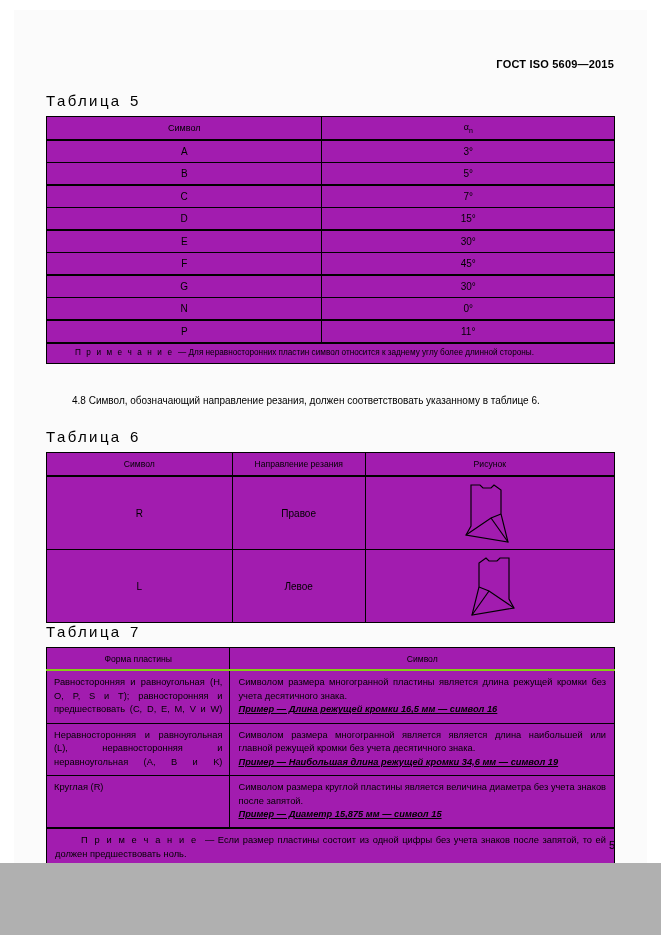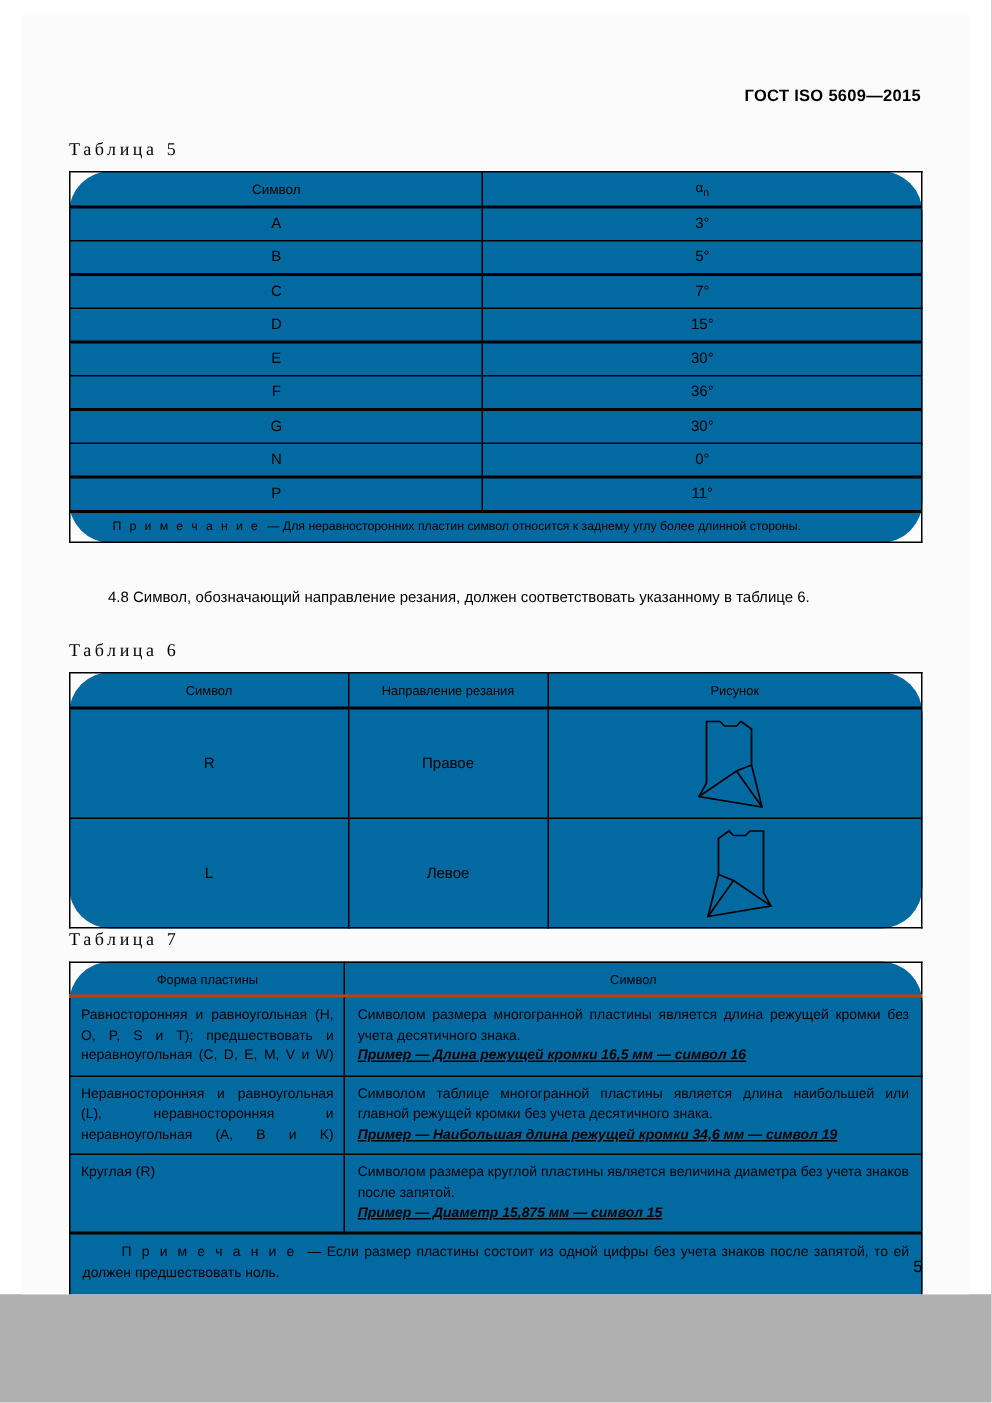--- a/index.html
+++ b/index.html
@@ -47,11 +47,10 @@
 
   
   .tbl-caption {
-    font-size: 12px;
+    font-size: 15px;
     color: #000;
     letter-spacing: 2.4px;
     margin-bottom: 7px;
-    font-family: Liberation Serif, serif;
   }
   .tbl-caption .num { letter-spacing: 0; }
 

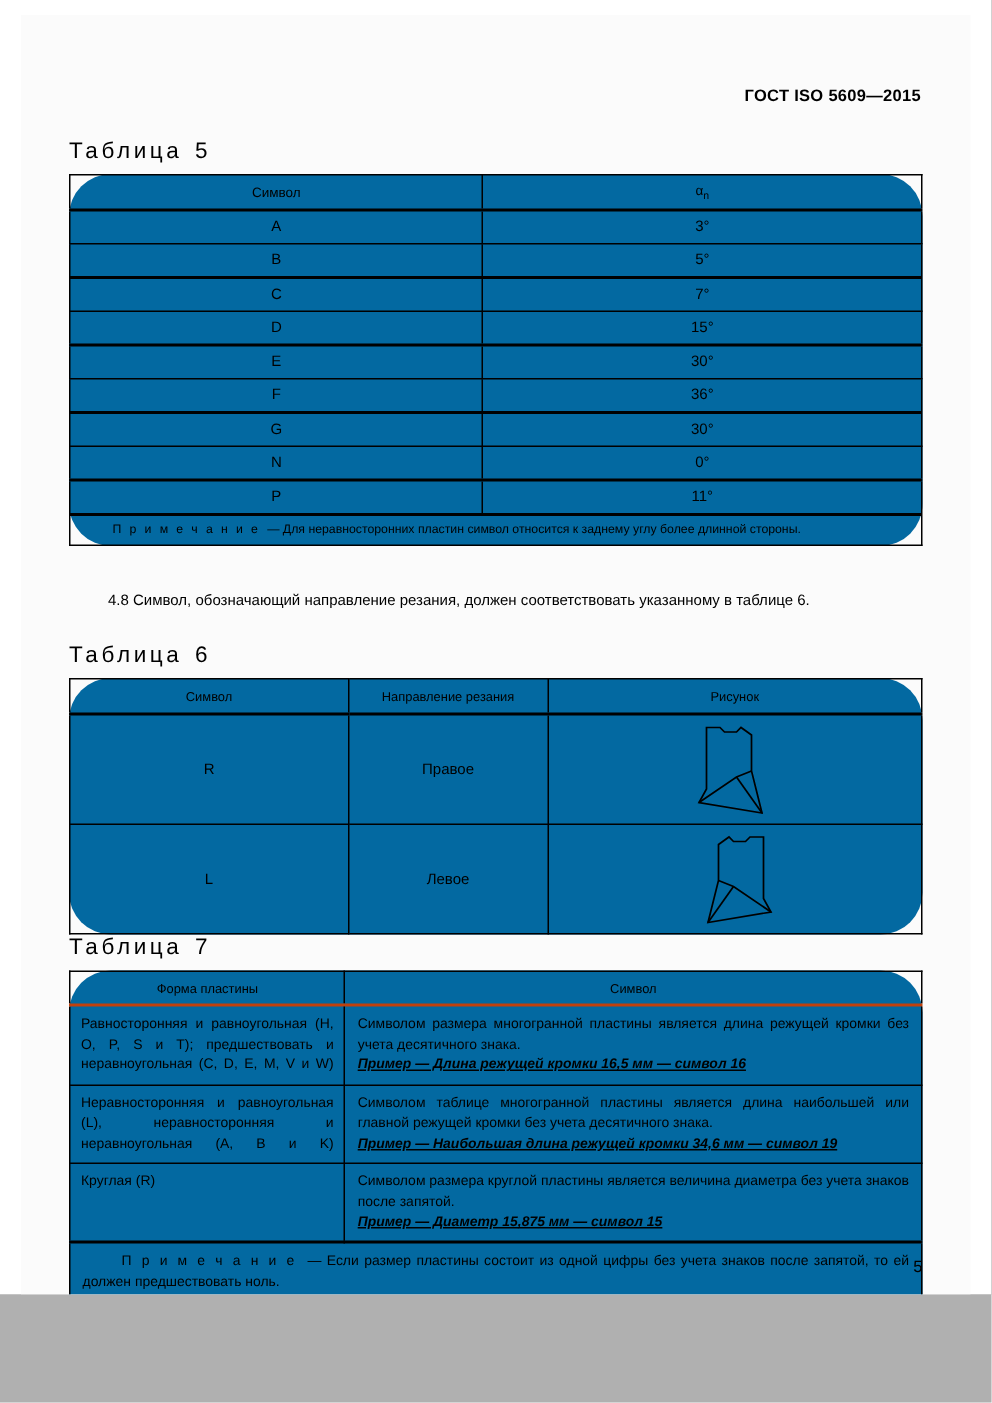--- a/index.html
+++ b/index.html
@@ -59,8 +59,7 @@
     border-collapse: collapse;
     width: 100%;
     table-layout: fixed;
-    background: #0369a1;
-    border-radius: 28px;
+    background: #a21caf;
   }
   table.doc td, table.doc th {
     border: 1px solid #000;

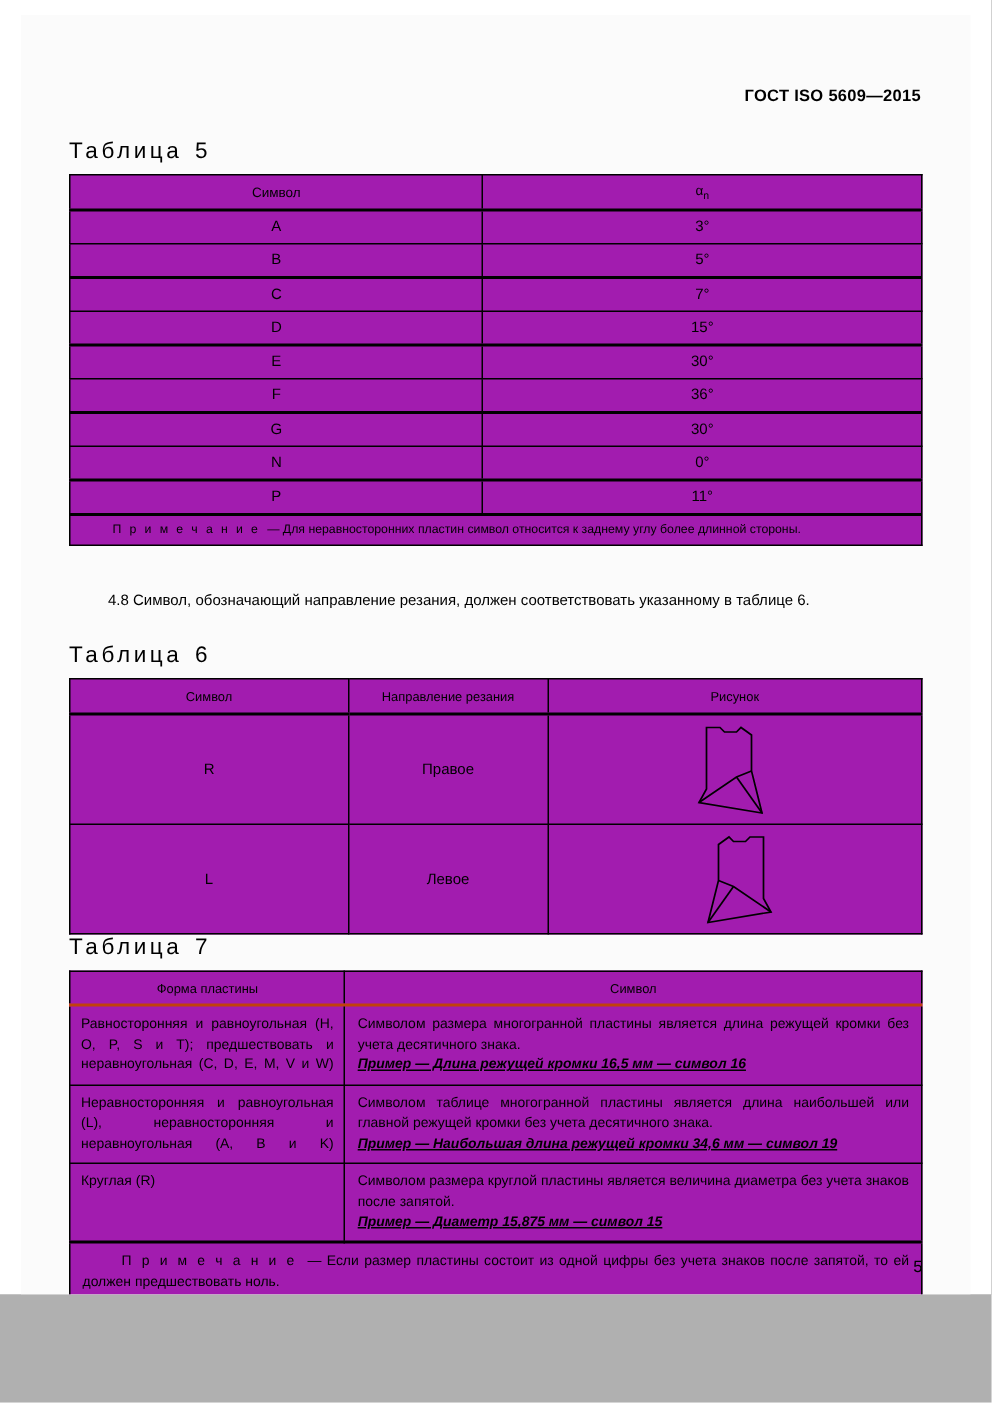--- a/index.html
+++ b/index.html
@@ -231,7 +231,7 @@
           </tr>
           <tr class="thickrow">
             <td>F</td>
-            <td>36°</td>
+            <td>45°</td>
           </tr>
           <tr>
             <td>G</td>

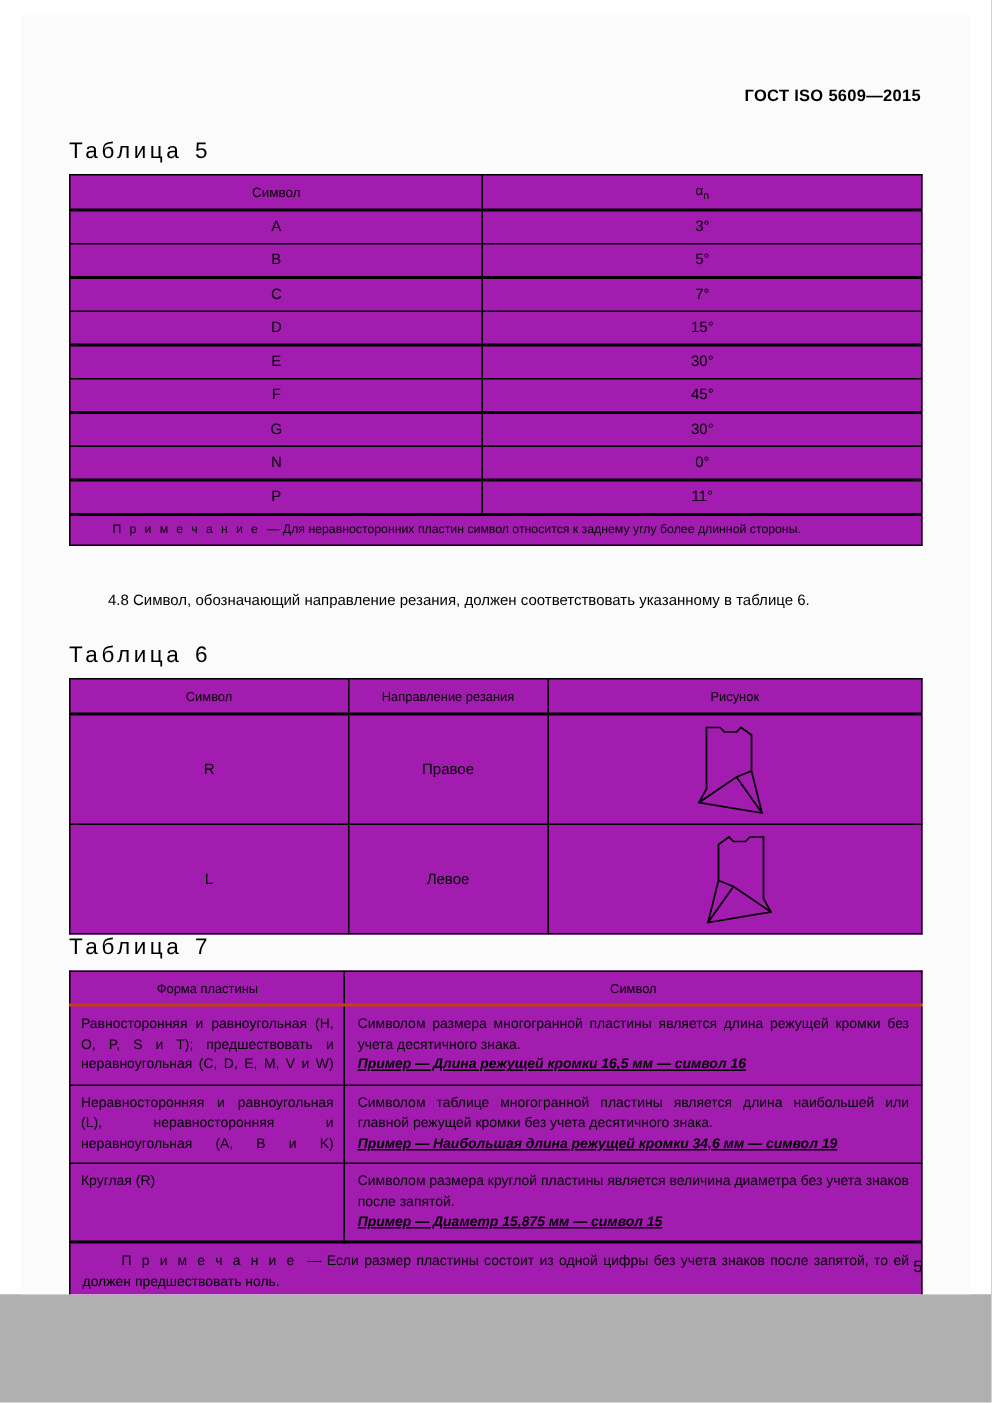--- a/index.html
+++ b/index.html
@@ -118,7 +118,7 @@
     height: 21px;
     font-size: 8.6px;
     text-align: center;
-    border-bottom: 2px solid #c2410c;
+    border-bottom: 2px solid #84cc16;
   }
   .t7 td.shape {
     font-size: 9.3px;

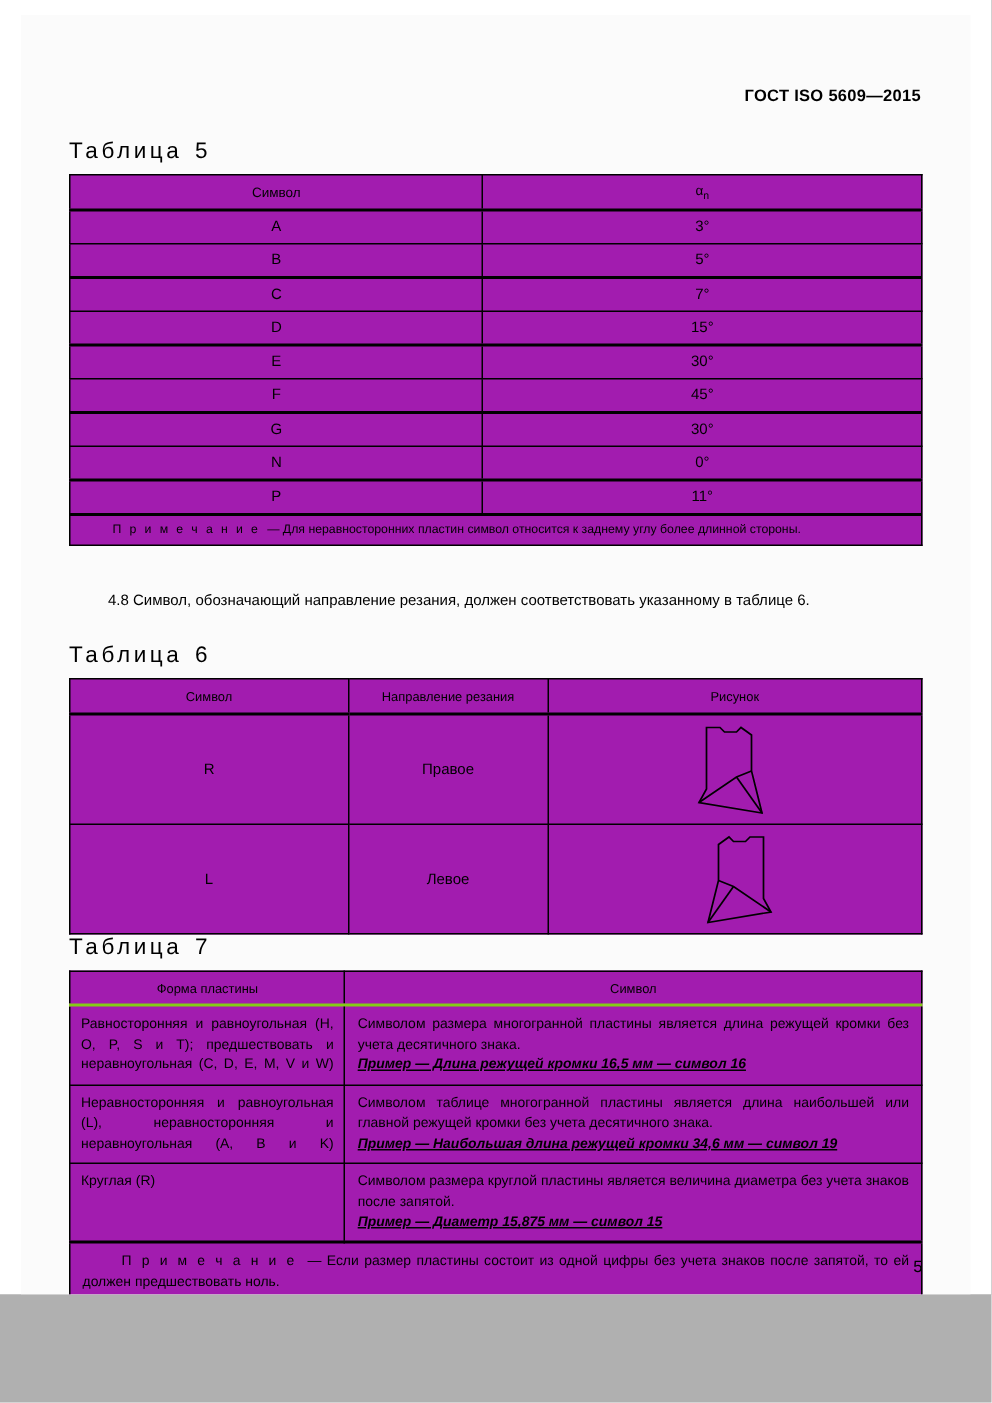--- a/index.html
+++ b/index.html
@@ -324,7 +324,7 @@
             <td>Символ</td>
           </tr>
           <tr>
-            <td class="shape">Равносторонняя и равноугольная (H, O, P, S и T); предшествовать и неравноугольная (C, D, E, M, V и W)</td>
+            <td class="shape">Равносторонняя и равноугольная (H, O, P, S и T); равносторонняя и предшествовать (C, D, E, M, V и W)</td>
             <td class="desc">
               <p>Символом размера многогранной пластины является длина режущей кромки без учета десятичного знака.</p>
               <p class="example">Пример — Длина режущей кромки 16,5 мм — символ 16</p>

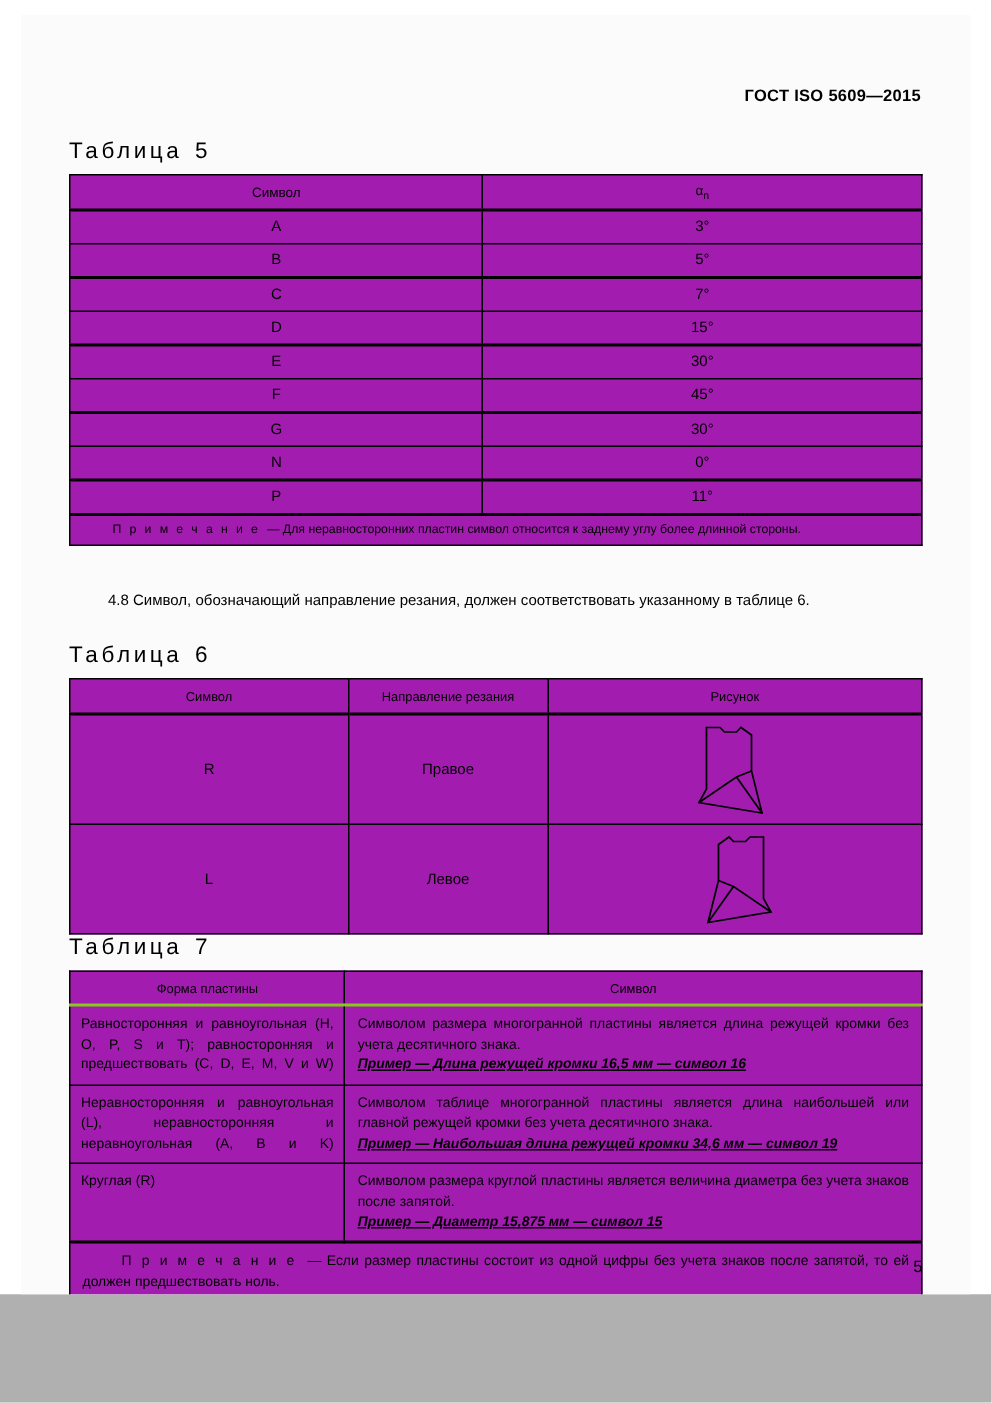--- a/index.html
+++ b/index.html
@@ -333,7 +333,7 @@
           <tr>
             <td class="shape">Неравносторонняя и равноугольная (L), неравносторонняя и неравноугольная (A, B и K)</td>
             <td class="desc">
-              <p>Символом таблице многогранной пластины является длина наибольшей или главной режущей кромки без учета десятичного знака.</p>
+              <p>Символом размера многогранной является является длина наибольшей или главной режущей кромки без учета десятичного знака.</p>
               <p class="example">Пример — Наибольшая длина режущей кромки 34,6 мм — символ 19</p>
             </td>
           </tr>

